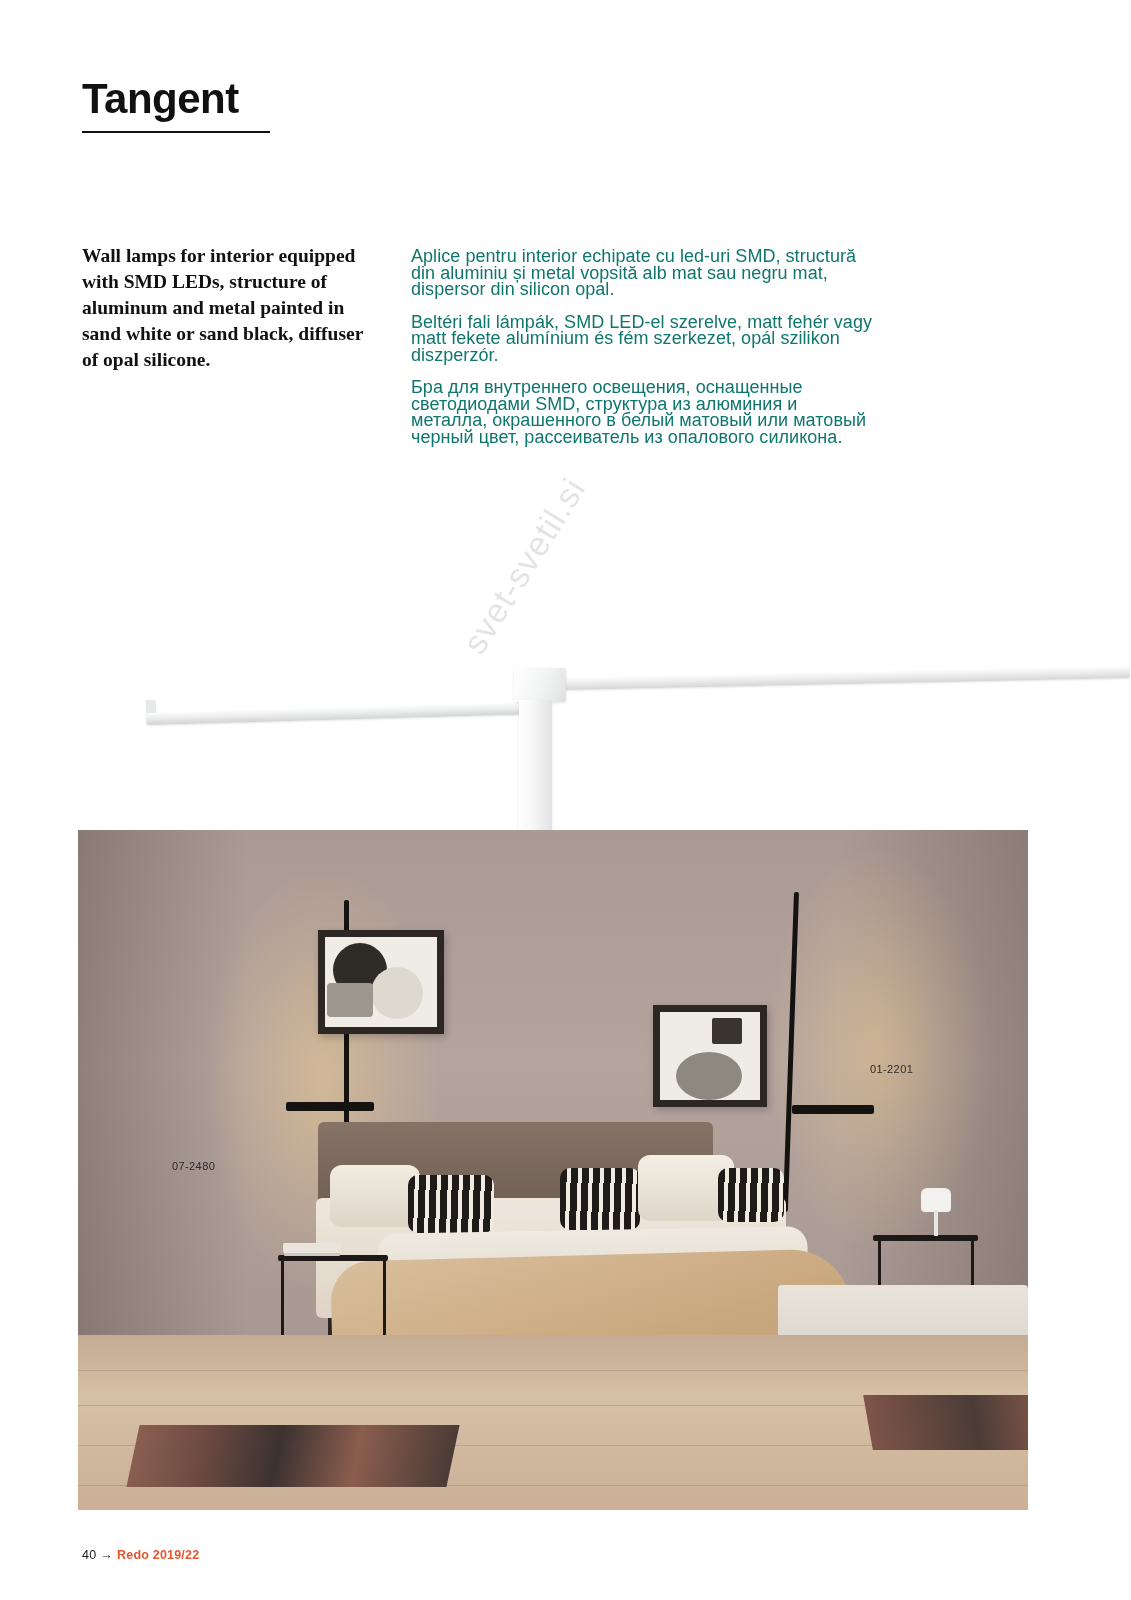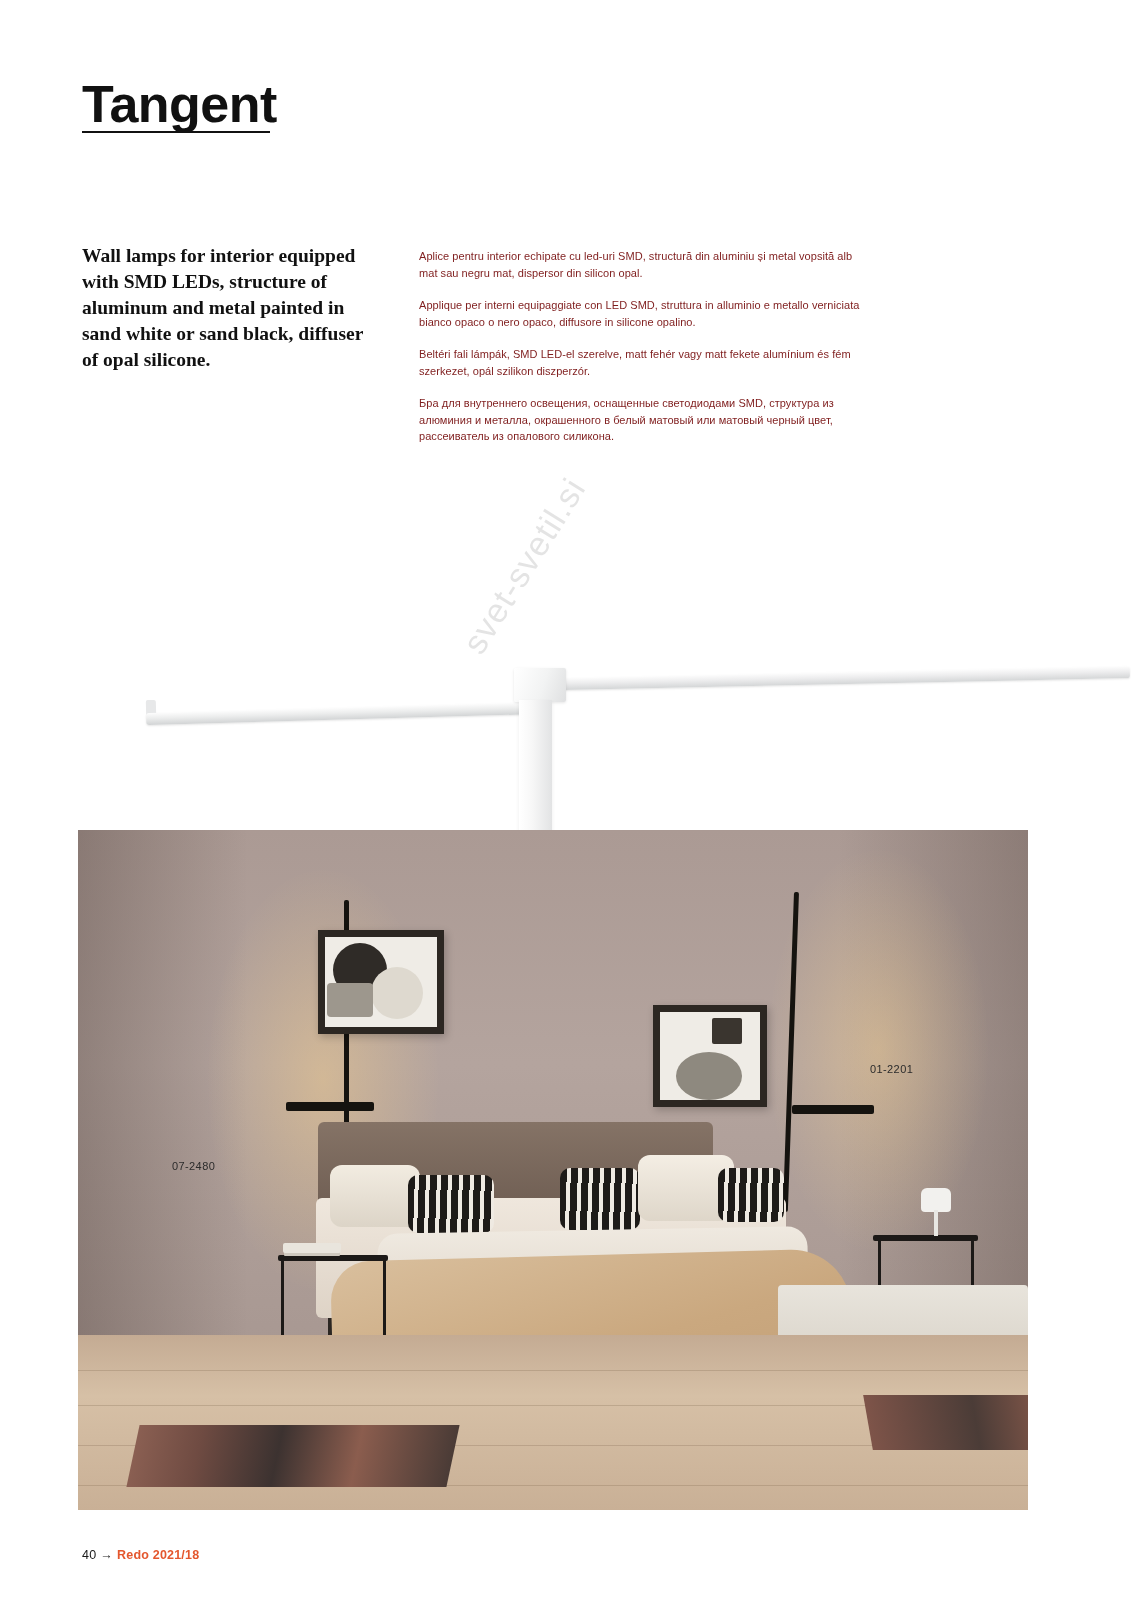--- a/index.html
+++ b/index.html
@@ -21,7 +21,7 @@
     position: absolute;
     left: 82px;
     top: 78px;
-    font-size: 52px;
+    font-size: 42px;
     font-weight: bold;
     letter-spacing: -0.5px;
     line-height: 1;

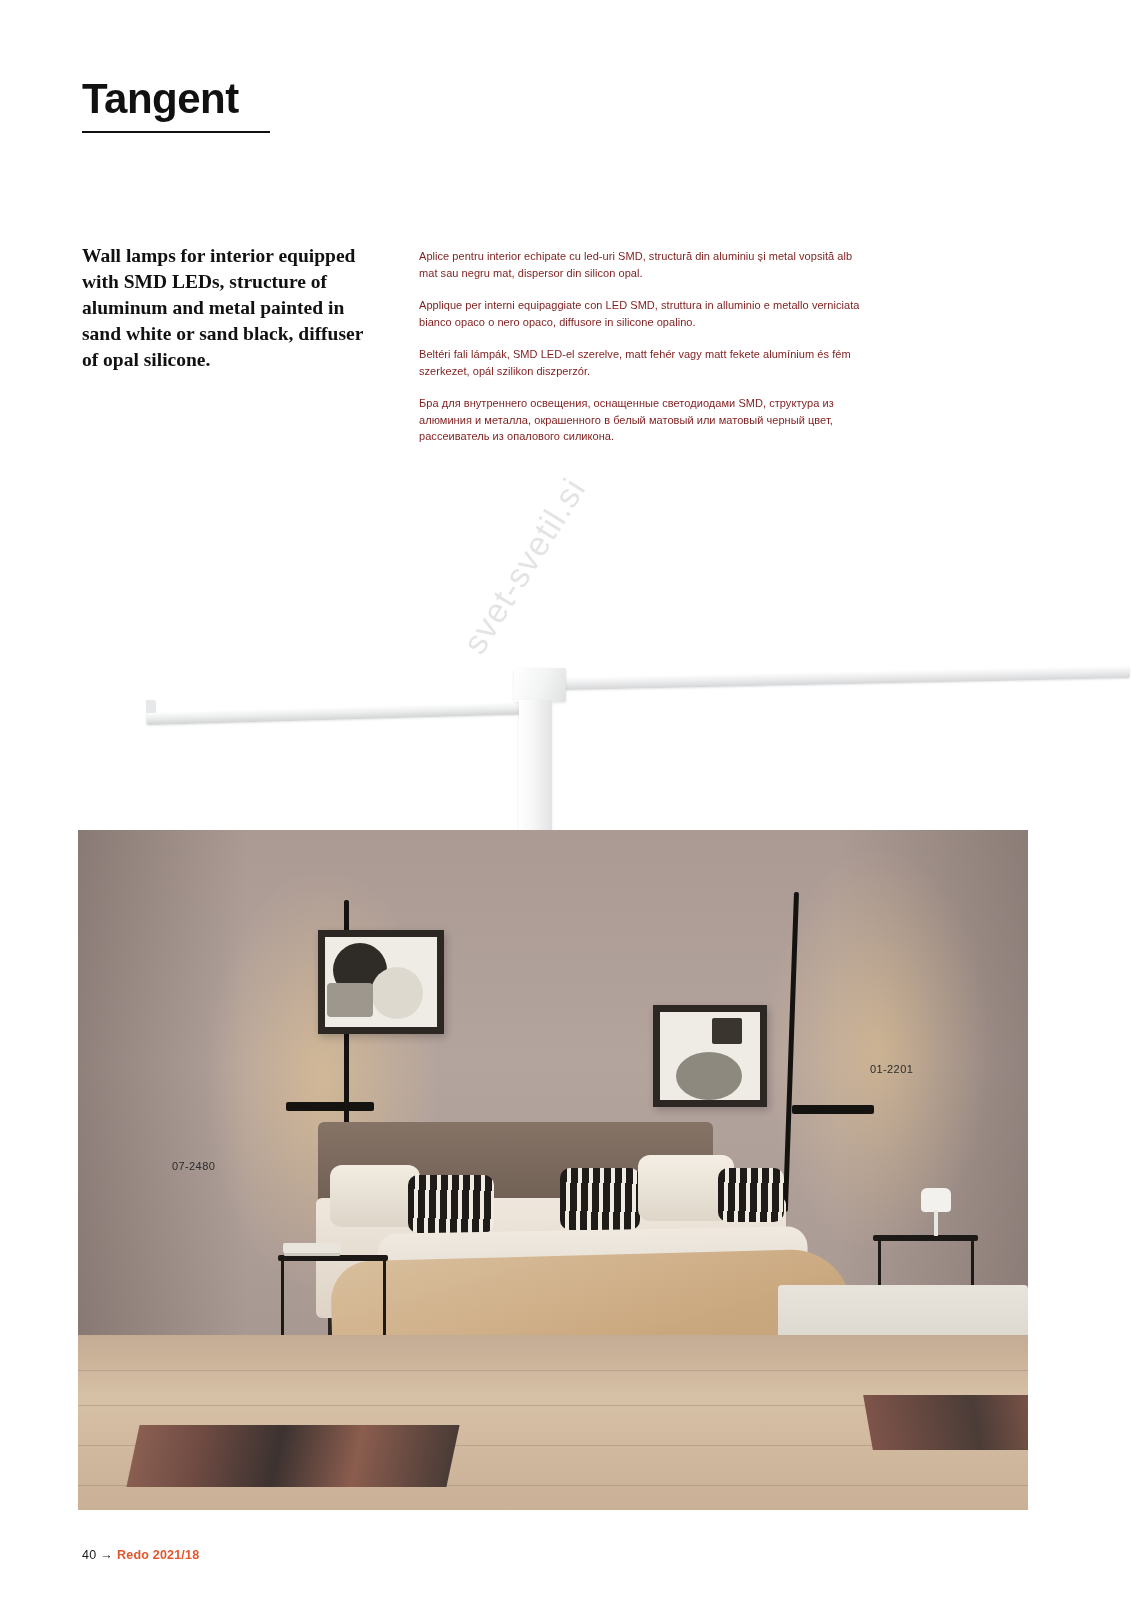--- a/index.html
+++ b/index.html
@@ -57,10 +57,10 @@
     width: 470px;
   }
   .desc-p {
-    font-size: 11px;
+    font-size: 18px;
     line-height: 16.5px;
-    color: #7f1d1d;
-    margin: 0 0 16px 16px;
+    color: #0f766e;
+    margin: 0 0 16px 8px;
     letter-spacing: 0.05px;
   }
 

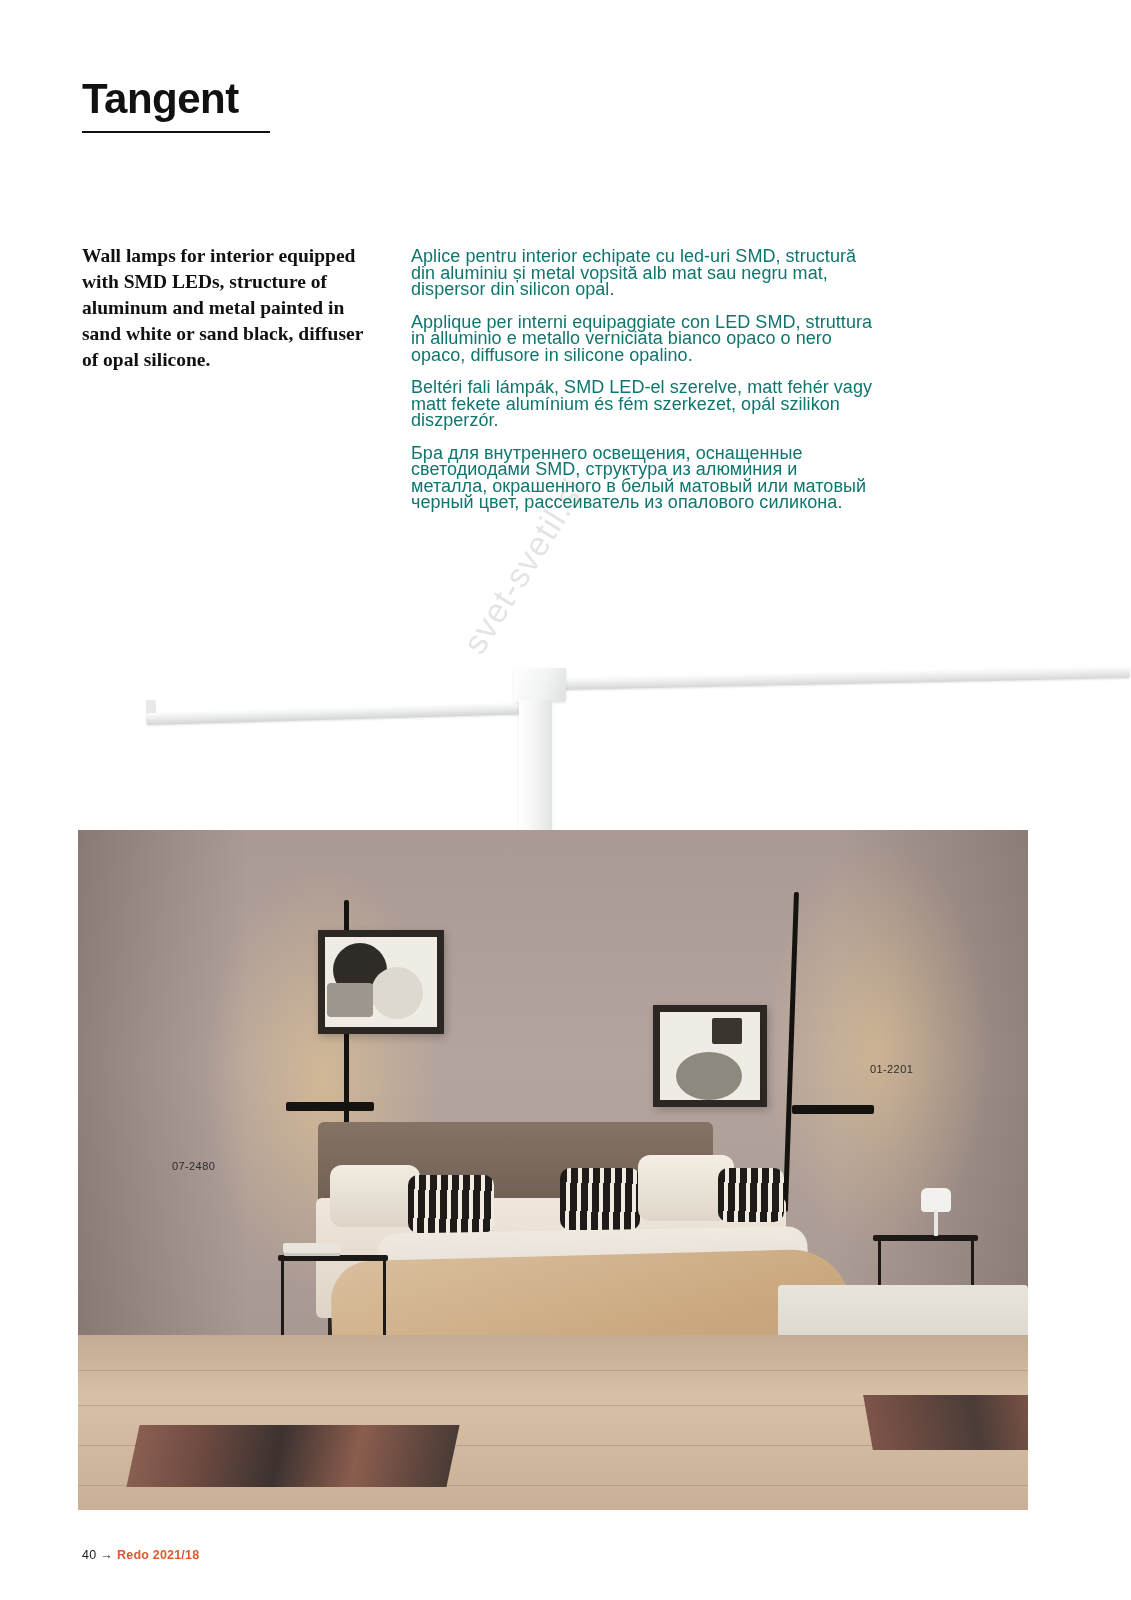--- a/index.html
+++ b/index.html
@@ -364,7 +364,6 @@
 
 <div class="descriptions">
   <p class="desc-p">Aplice pentru interior echipate cu led-uri SMD, structură din aluminiu și metal vopsită alb mat sau negru mat, dispersor din silicon opal.</p>
-  <p class="desc-p">Applique per interni equipaggiate con LED SMD, struttura in alluminio e metallo verniciata bianco opaco o nero opaco, diffusore in silicone opalino.</p>
   <p class="desc-p">Beltéri fali lámpák, SMD LED-el szerelve, matt fehér vagy matt fekete alumínium és fém szerkezet, opál szilikon diszperzór.</p>
   <p class="desc-p">Бра для внутреннего освещения, оснащенные светодиодами SMD, структура из алюминия и металла, окрашенного в белый матовый или матовый черный цвет, рассеиватель из опалового силикона.</p>
 </div>

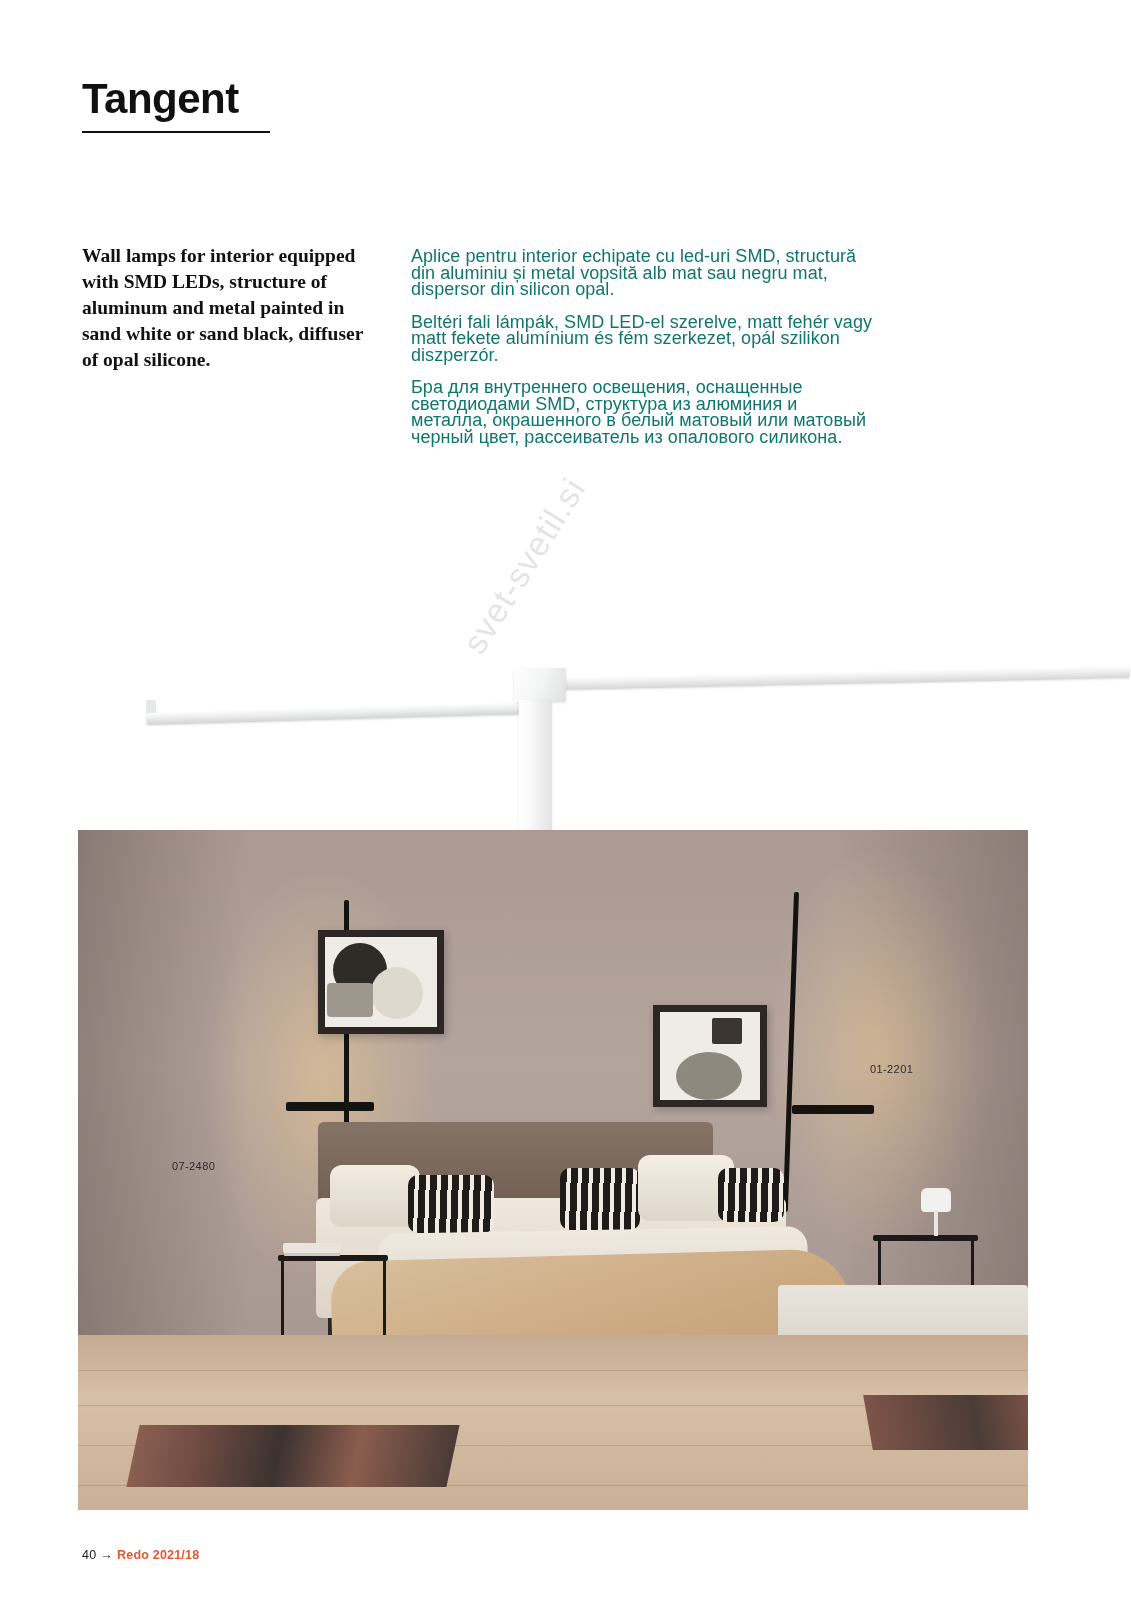--- a/index.html
+++ b/index.html
@@ -455,7 +455,7 @@
 <div class="code-label" style="left:870px;top:1063px;">01-2201</div>
 
 <div class="footer">
-  <span class="pg">40</span><span class="arrow">→</span><span class="brand">Redo 2021/18</span>
+  <span class="pg">40</span><span class="arrow">→</span><span class="brand">Redo 2019/22</span>
 </div>
 
 </body></html>

